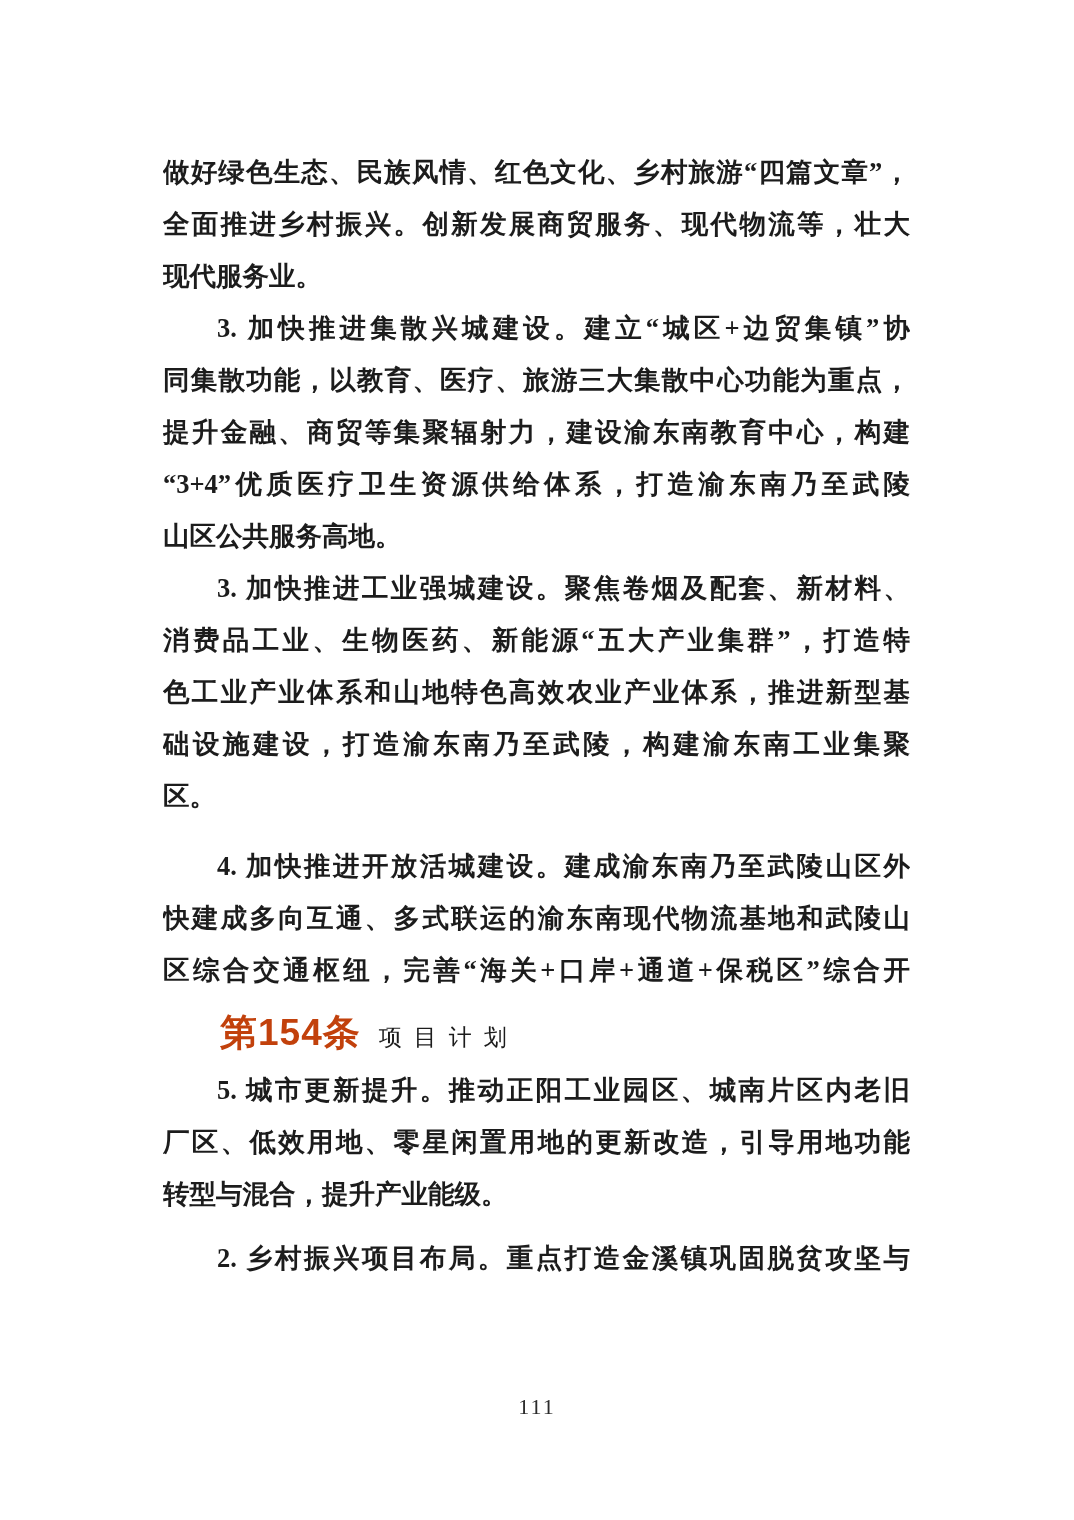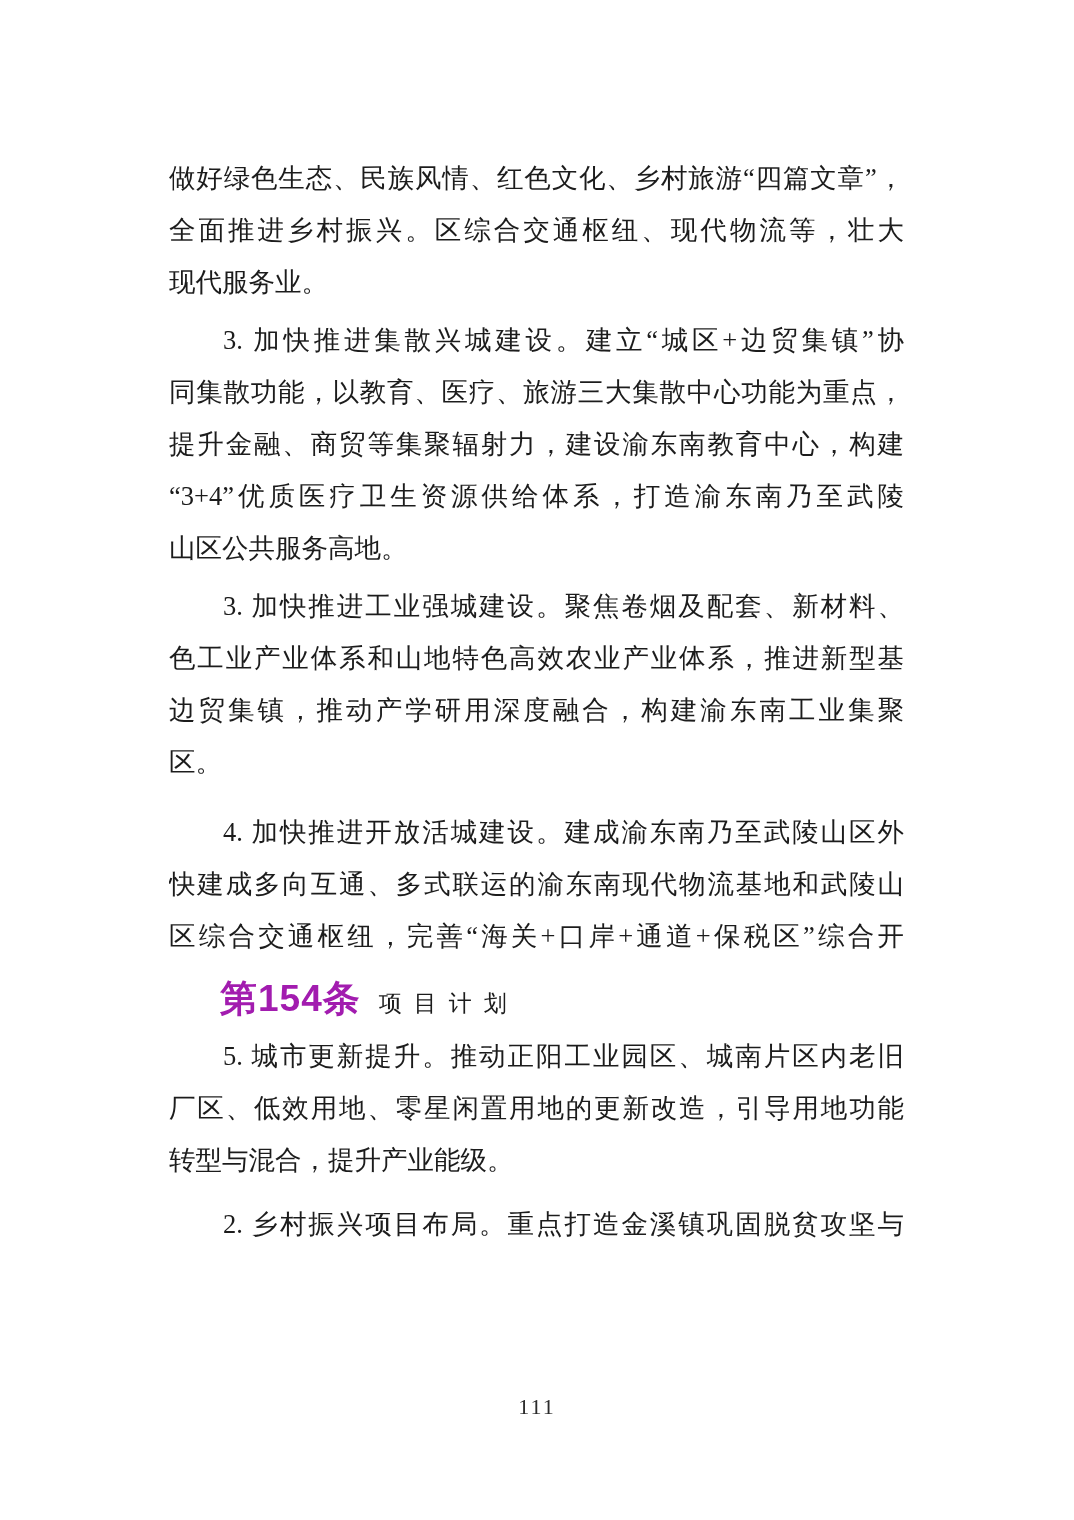--- a/index.html
+++ b/index.html
@@ -38,7 +38,7 @@
   .line.indent {
     text-indent: 54px;
   }
-  .paragraph { margin: 6px; }
+  .paragraph { margin: 0; font-weight: bold; }
   .paragraph.gap-large  { margin-top: 18px; }
   .paragraph.gap-medium { margin-top: 12px; }
   .heading {

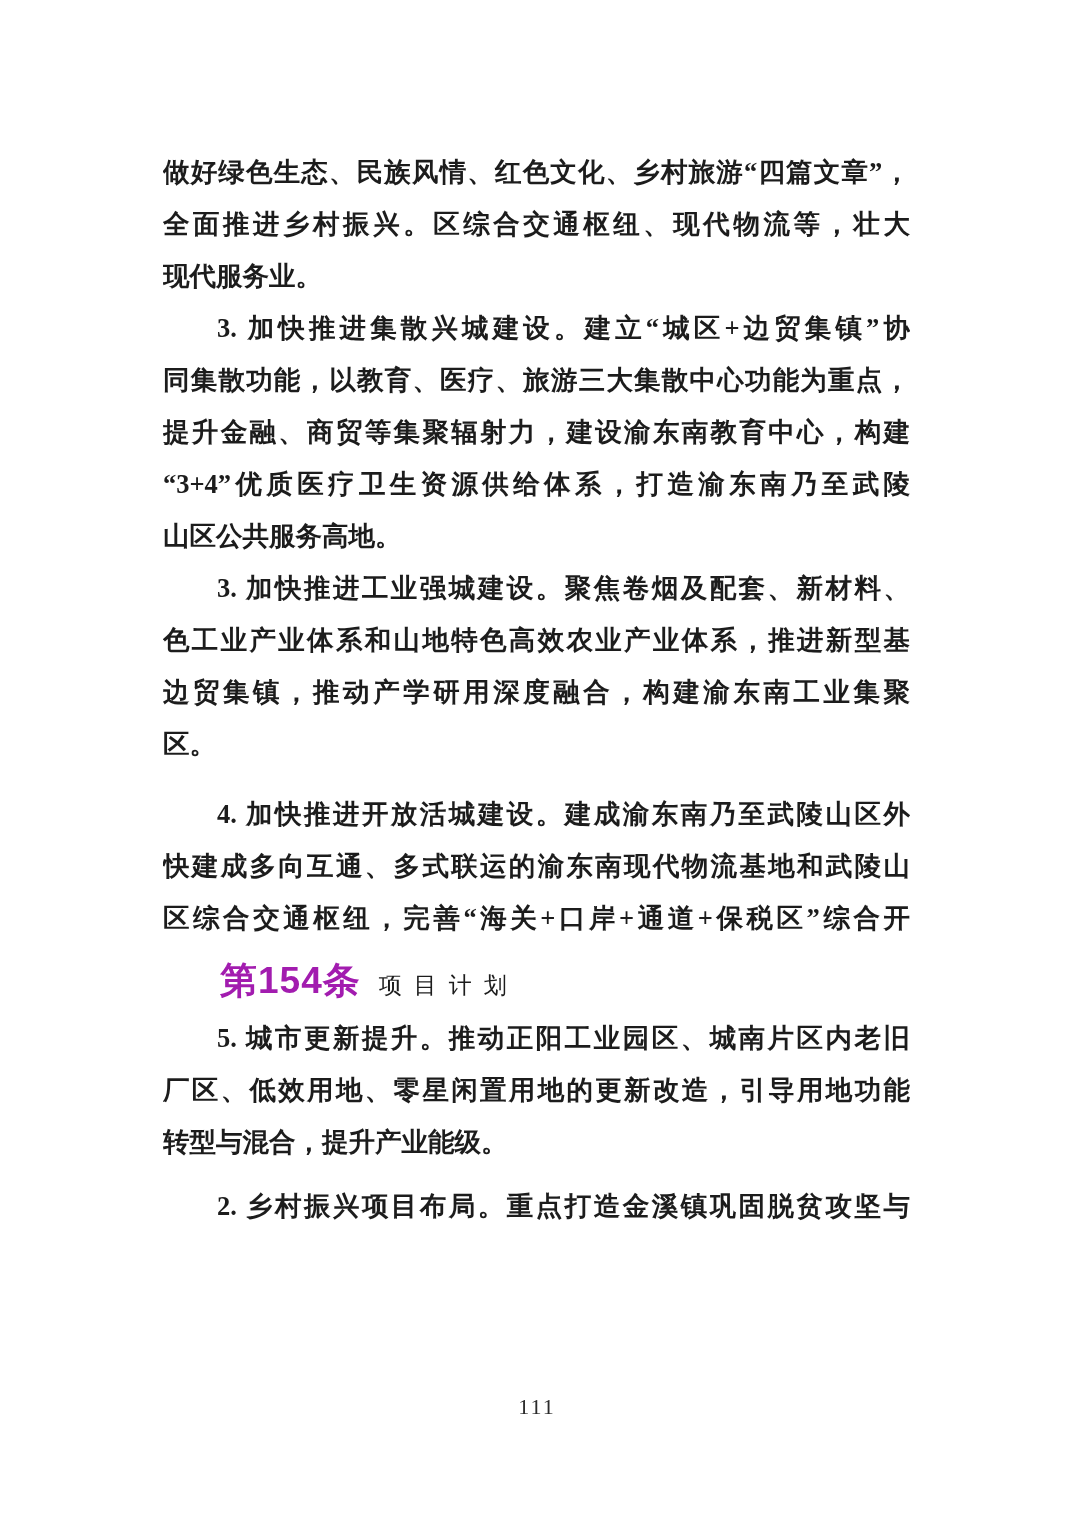--- a/index.html
+++ b/index.html
@@ -84,7 +84,7 @@
   <main class="content" id="content">
       <div class="paragraph">
         <div class="line">做好绿色生态、民族风情、红色文化、乡村旅游“四篇文章”，</div>
-        <div class="line">全面推进乡村振兴。区综合交通枢纽、现代物流等，壮大</div>
+        <div class="line">全面推进乡村振兴。创新发展商贸服务、现代物流等，壮大</div>
         <div class="line last">现代服务业。</div>
       </div>
       <div class="paragraph">

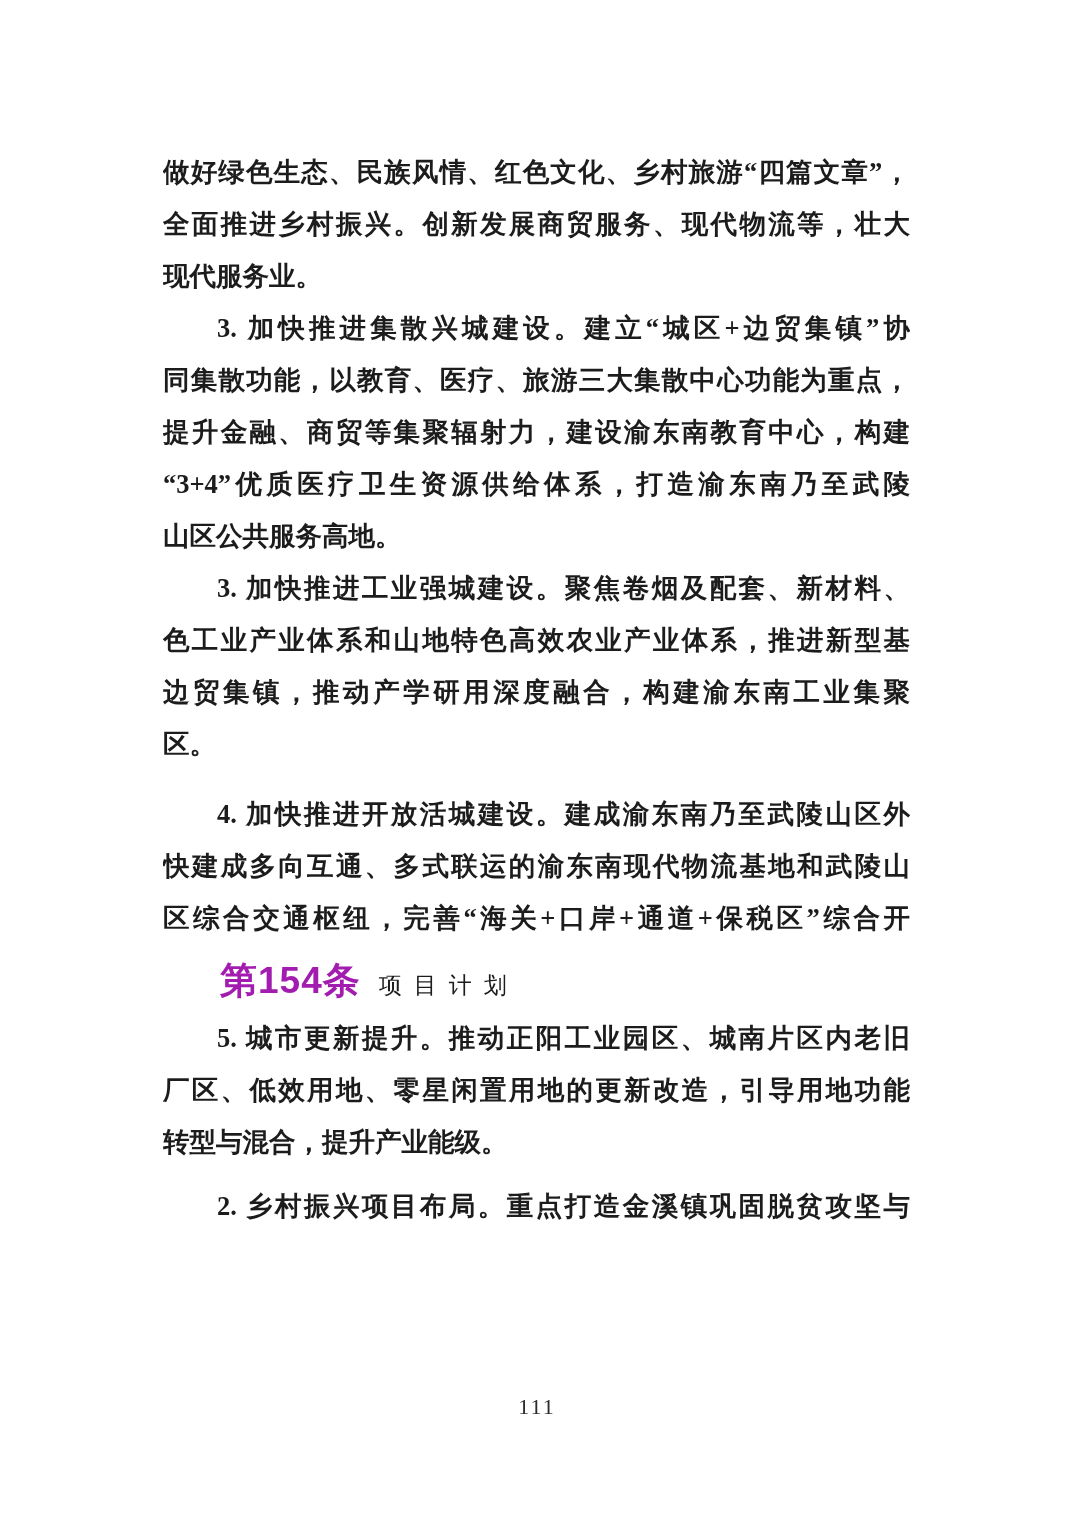--- a/index.html
+++ b/index.html
@@ -96,6 +96,7 @@
       </div>
       <div class="paragraph">
         <div class="line indent">3. 加快推进工业强城建设。聚焦卷烟及配套、新材料、</div>
+        <div class="line">消费品工业、生物医药、新能源“五大产业集群”，打造特</div>
         <div class="line">色工业产业体系和山地特色高效农业产业体系，推进新型基</div>
         <div class="line">边贸集镇，推动产学研用深度融合，构建渝东南工业集聚</div>
         <div class="line last">区。</div>

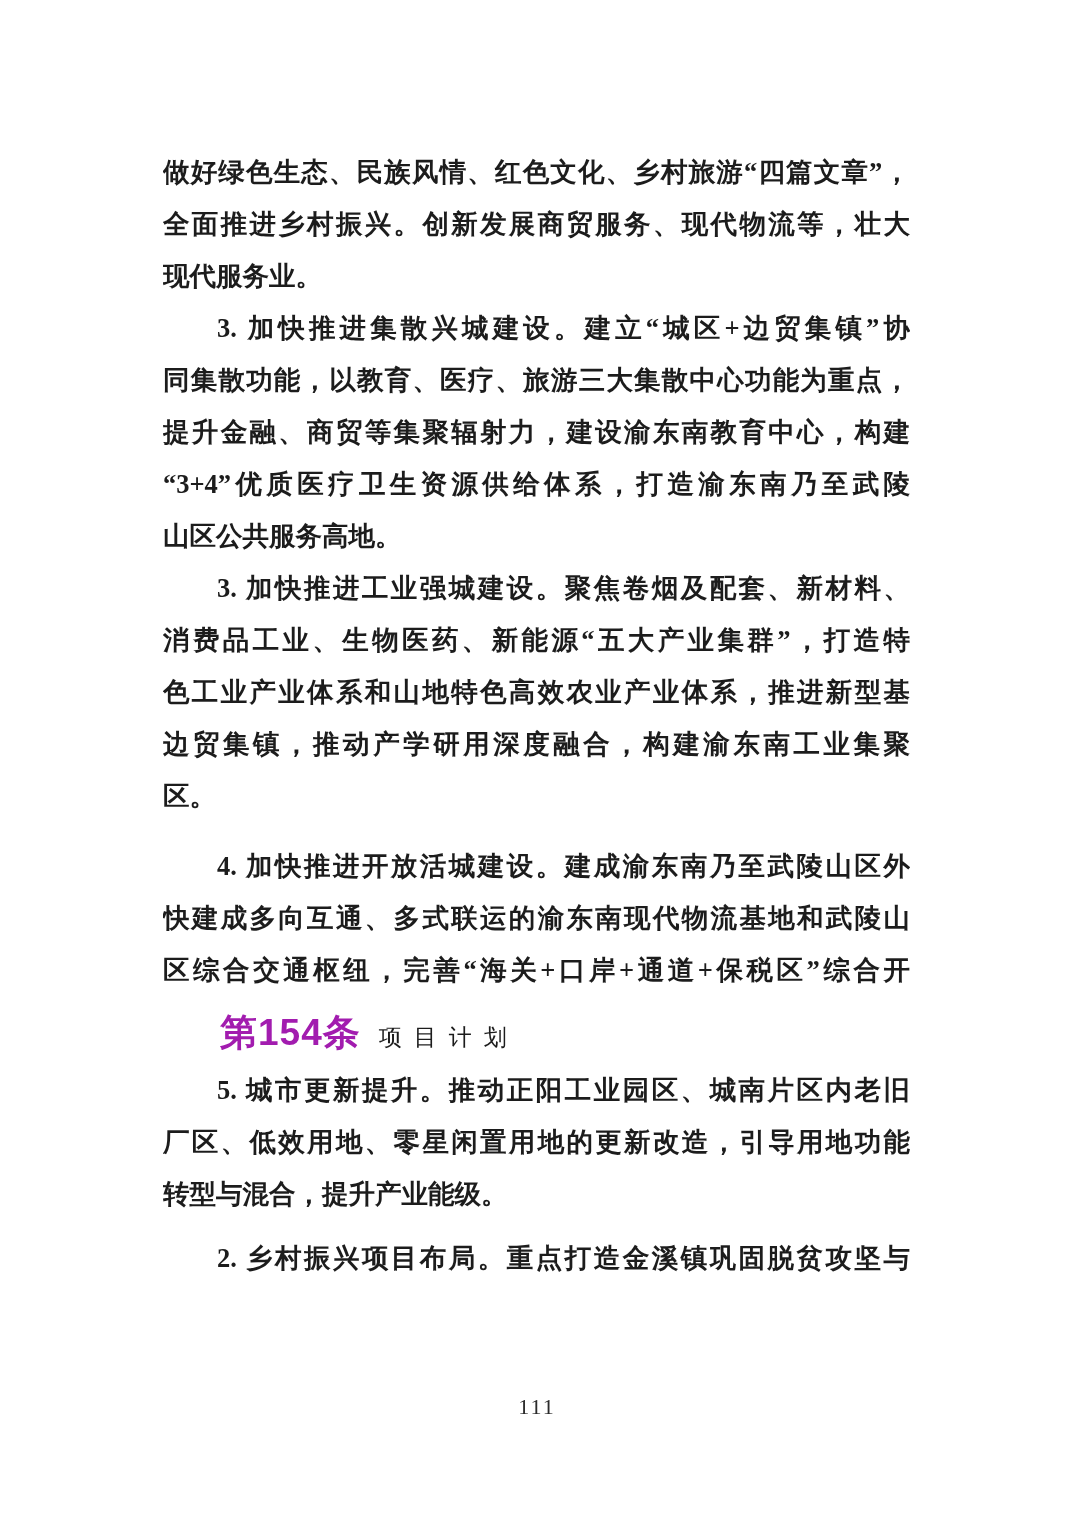--- a/index.html
+++ b/index.html
@@ -98,7 +98,7 @@
         <div class="line indent">3. 加快推进工业强城建设。聚焦卷烟及配套、新材料、</div>
         <div class="line">消费品工业、生物医药、新能源“五大产业集群”，打造特</div>
         <div class="line">色工业产业体系和山地特色高效农业产业体系，推进新型基</div>
-        <div class="line">边贸集镇，推动产学研用深度融合，构建渝东南工业集聚</div>
+        <div class="line">础设施建设，打造渝东南乃至武陵，构建渝东南工业集聚</div>
         <div class="line last">区。</div>
       </div>
       <div class="paragraph gap-large">

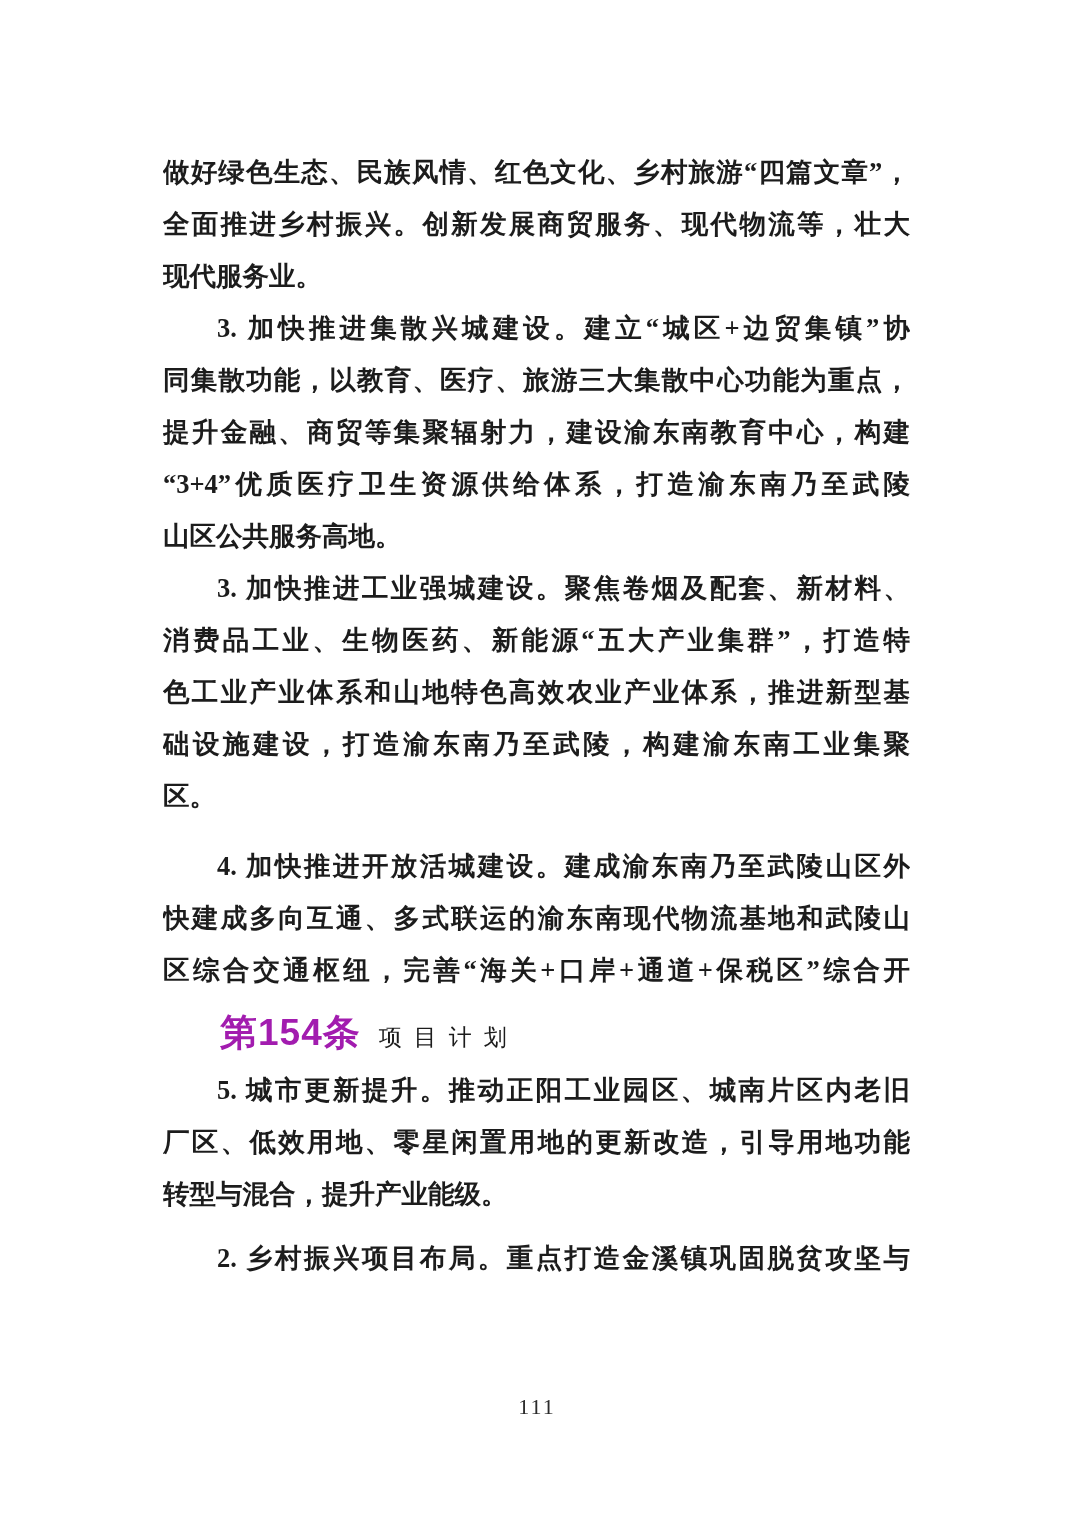--- a/index.html
+++ b/index.html
@@ -54,7 +54,7 @@
     font-weight: bold;
     font-size: 37px;
     letter-spacing: 1px;
-    color: #a21caf;
+    color: #c2410c;
   }
   .clause-title {
     font-family: "Liberation Serif", "DejaVu Serif", serif;

